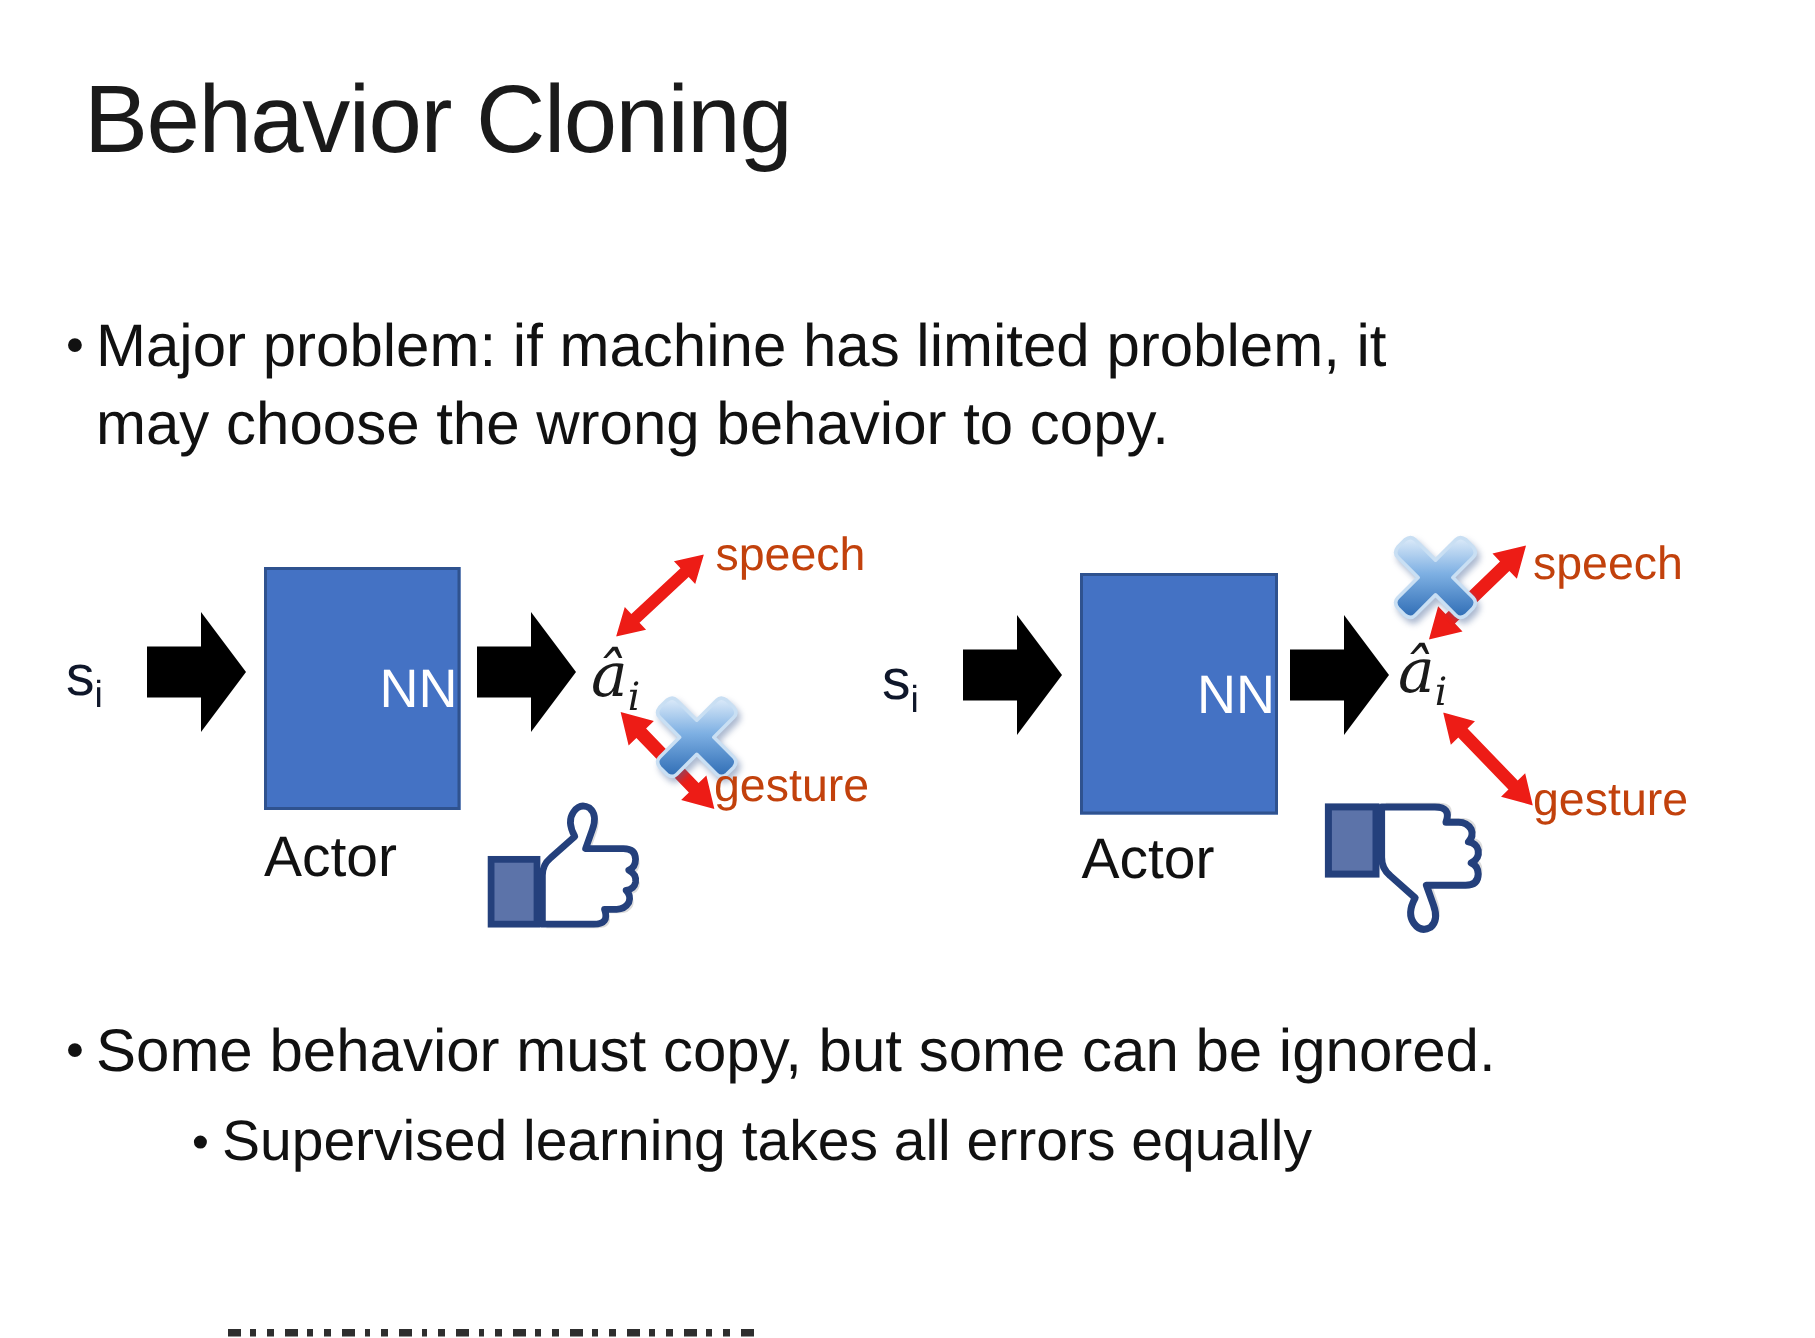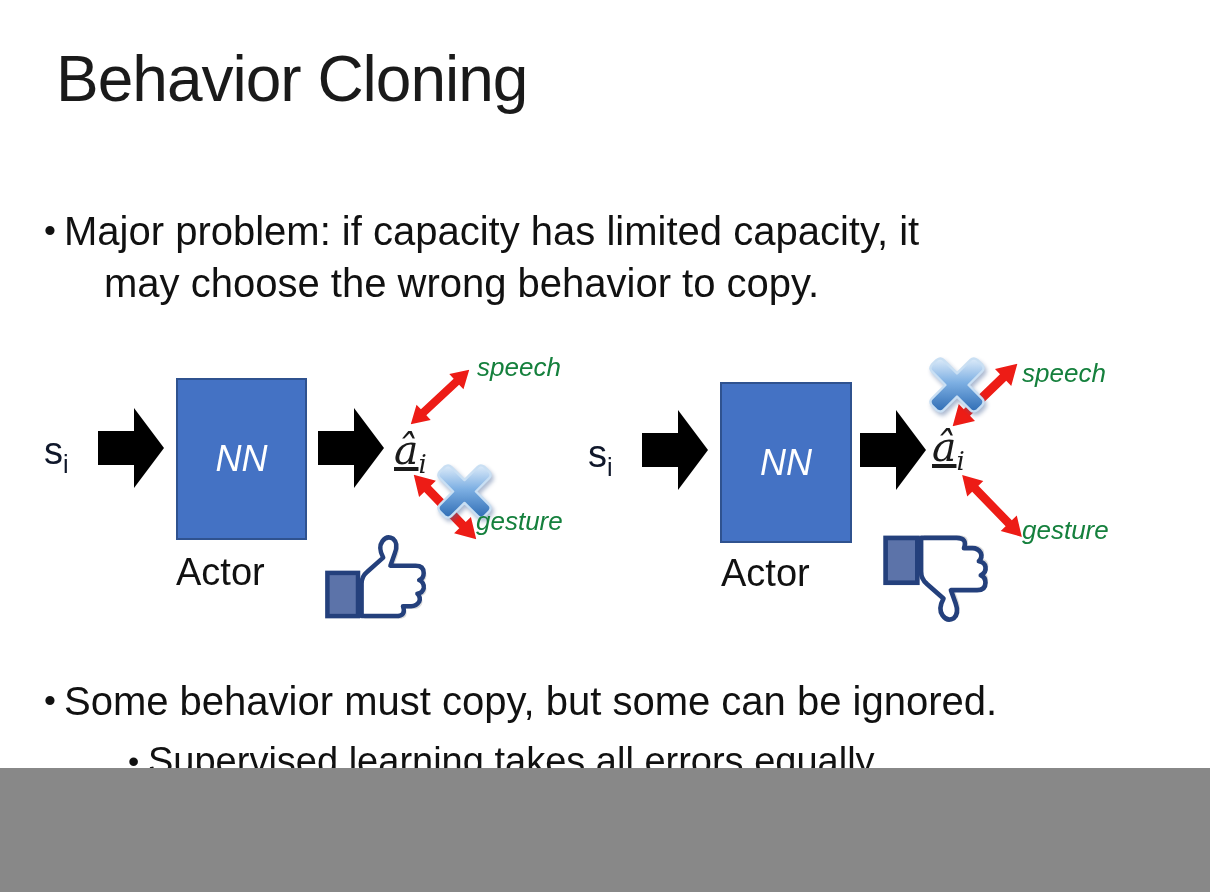--- a/index.html
+++ b/index.html
@@ -5,7 +5,7 @@
   html,body{margin:0;padding:0;}
   body{font-family:"Liberation Sans",sans-serif;background:#888;}
   .slide{
-    position:relative;width:1210px;height:768px;background:#ffffff;
+    position:relative;width:1210px;height:892px;background:#ffffff;
     overflow:hidden;color:#1a1a1a;
   }
   .abs{position:absolute;}

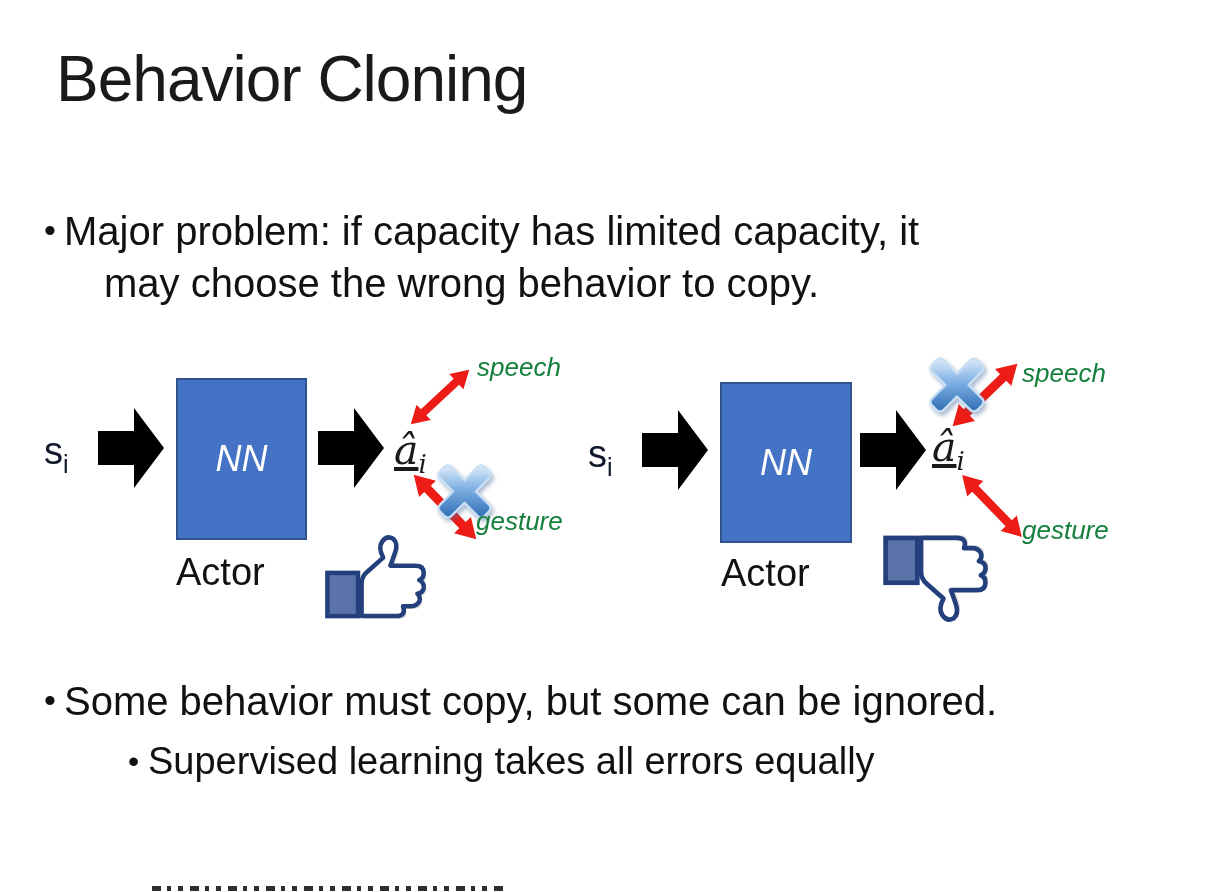--- a/index.html
+++ b/index.html
@@ -60,7 +60,7 @@
 
   <div class="bullet-line" style="left:44px;top:206px;">
     <span class="dot">•</span>
-    <span>Major problem: if capacity has limited capacity, it</span>
+    <span>Major problem: if machine has limited problem, it</span>
   </div>
   <div class="bullet-line" style="left:64px;top:258px;margin-left:40px;">
     <span>may choose the wrong behavior to copy.</span>

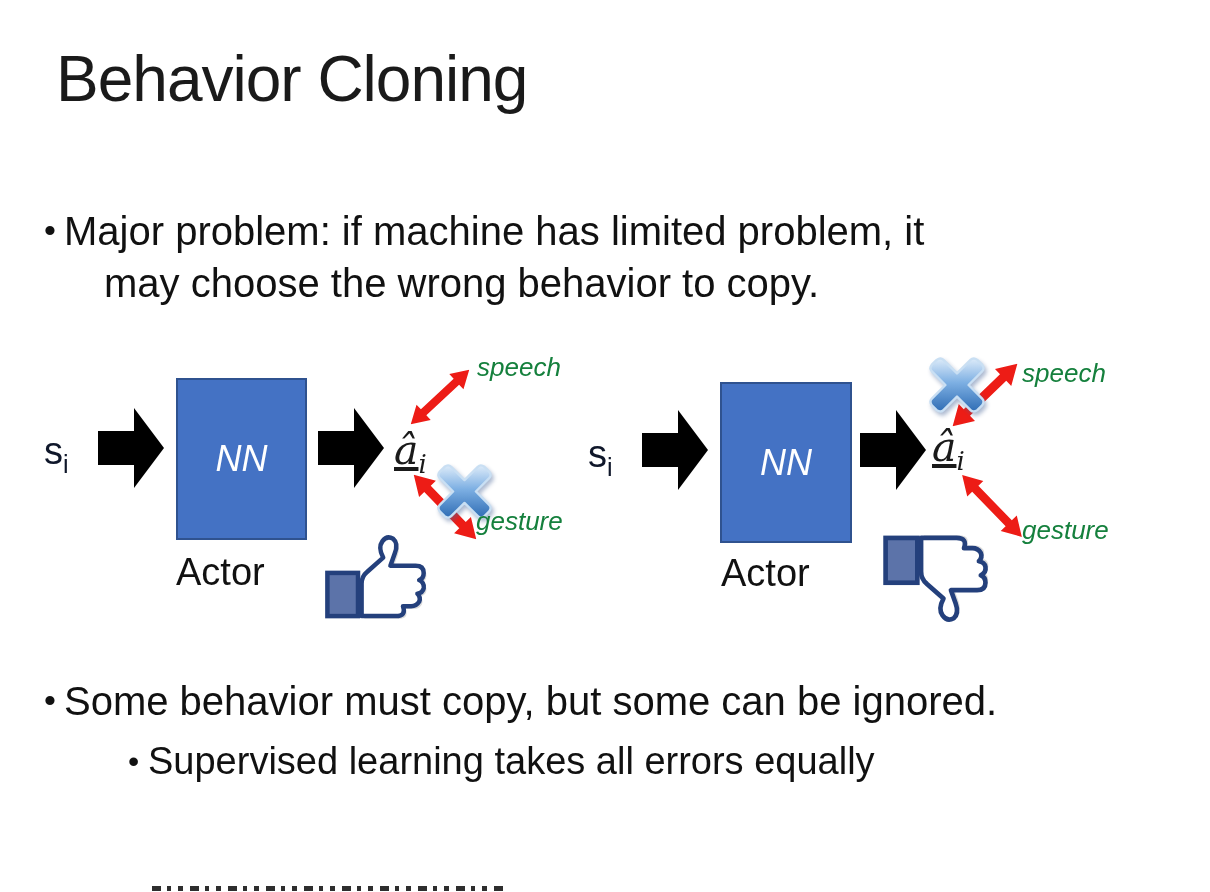--- a/index.html
+++ b/index.html
@@ -62,7 +62,7 @@
     <span class="dot">•</span>
     <span>Major problem: if machine has limited problem, it</span>
   </div>
-  <div class="bullet-line" style="left:64px;top:258px;margin-left:40px;">
+  <div class="bullet-line" style="left:64px;top:258px;">
     <span>may choose the wrong behavior to copy.</span>
   </div>
 

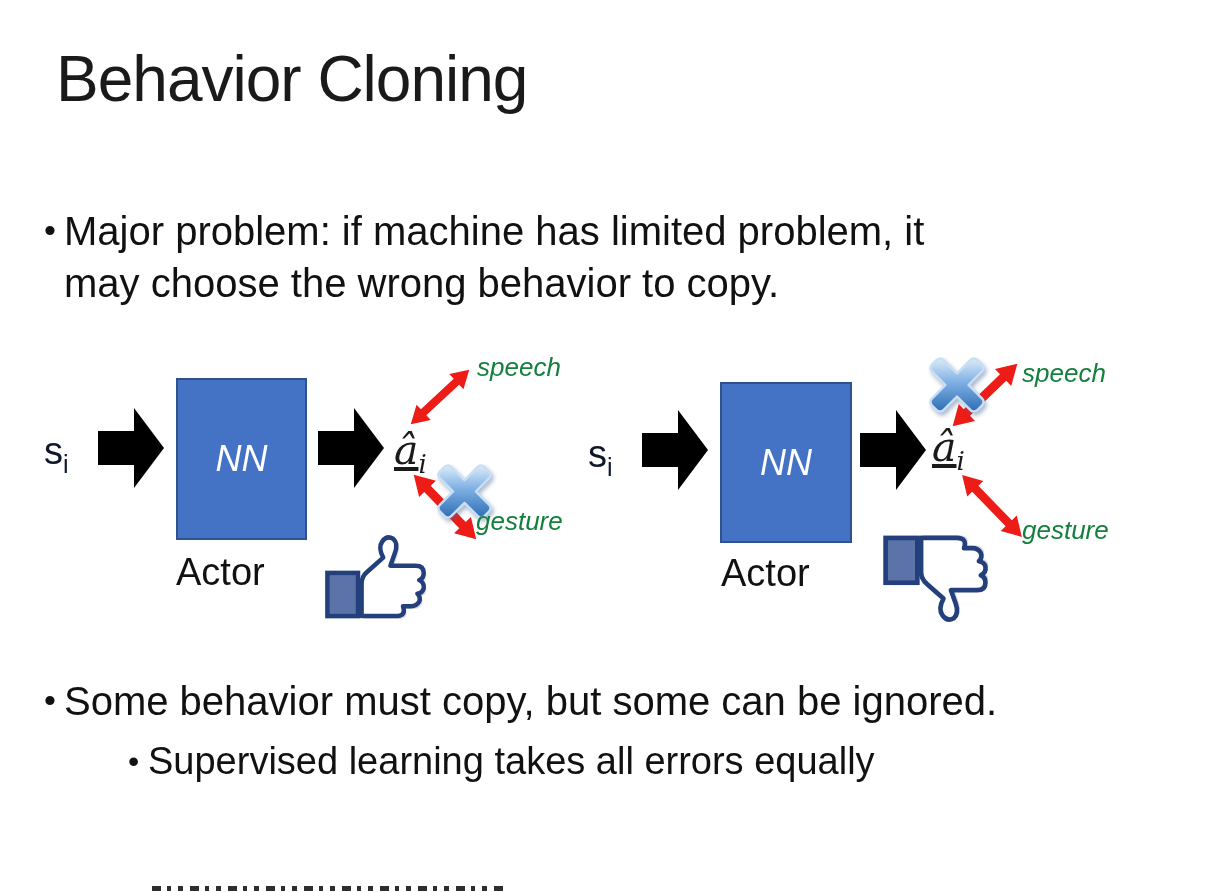--- a/index.html
+++ b/index.html
@@ -30,7 +30,7 @@
   .io-label sub{font-size:25px;}
   .math-label{font-family:"DejaVu Serif",serif;font-style:italic;font-size:41px;white-space:nowrap;text-decoration:underline;}
   .math-label sub{font-size:26px;}
-  .branch-label{font-size:26px;color:#15803d;white-space:nowrap;font-style:italic;}
+  .branch-label{font-size:31px;color:#c2410c;white-space:nowrap;}
   .red-arrow{position:absolute;}
   .cross-icon{position:absolute;filter:drop-shadow(2px 3px 2px rgba(70,100,150,.45));}
   .clipped-bottom{

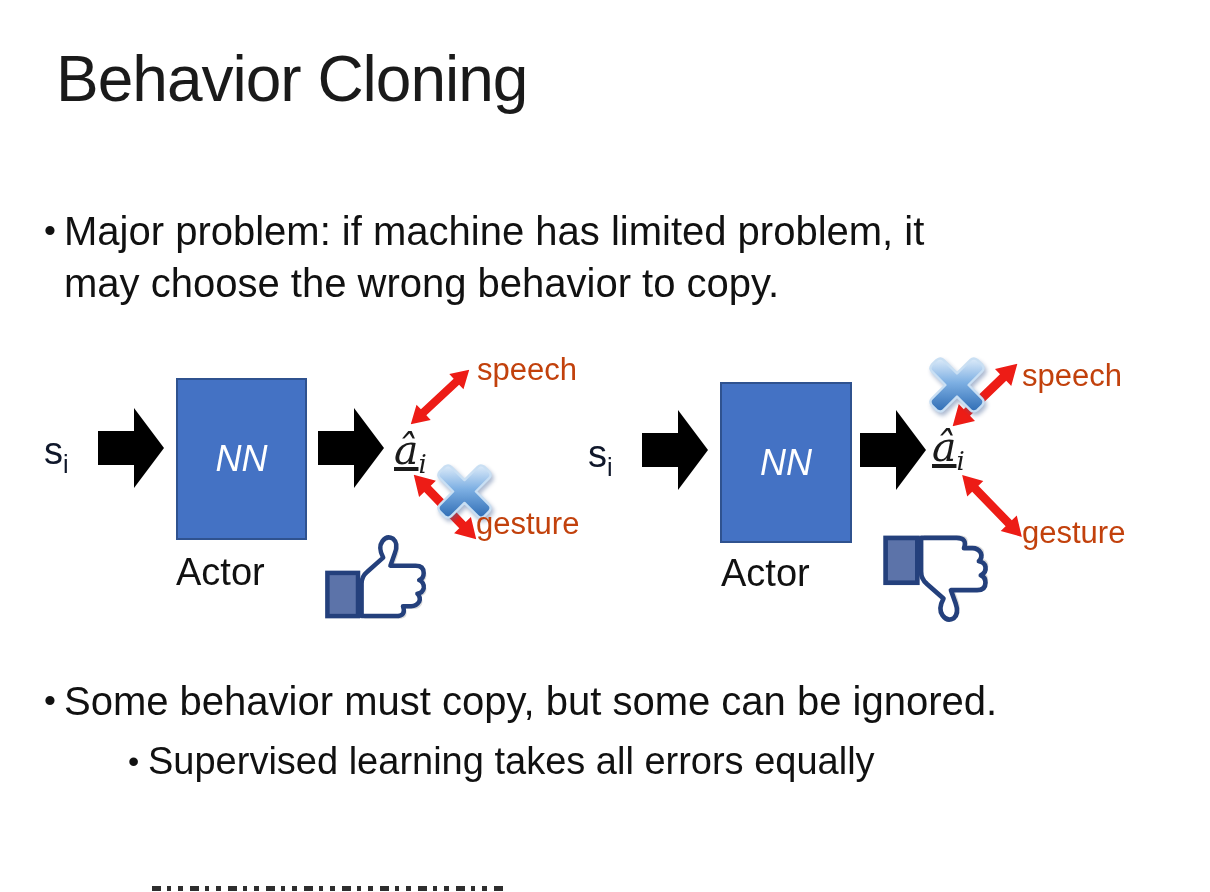--- a/index.html
+++ b/index.html
@@ -21,8 +21,8 @@
   .sub-bullet{font-size:38px;}
   .sub-bullet .dot{font-size:32px;}
   .nn-box{
-    display:flex;align-items:center;justify-content:center;
-    background:#4472C4;border:2px solid #2F528F;box-sizing:border-box;font-style:italic;
+    display:flex;align-items:center;justify-content:flex-end;
+    background:#4472C4;border:2px solid #2F528F;box-sizing:border-box;
   }
   .nn-label{color:#ffffff;font-size:36px;}
   .actor-label{font-size:38px;color:#111;}

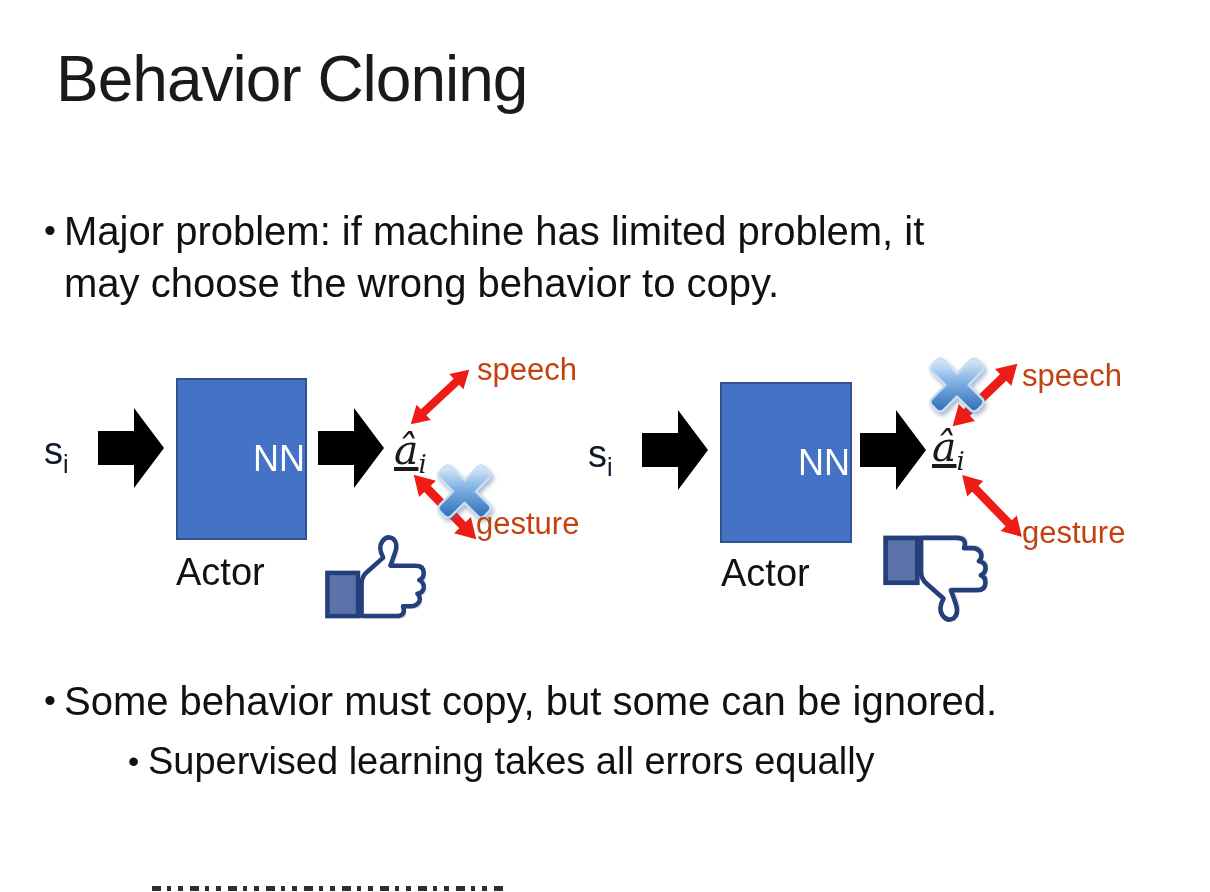--- a/index.html
+++ b/index.html
@@ -28,7 +28,7 @@
   .actor-label{font-size:38px;color:#111;}
   .io-label{font-size:38px;color:#0f172a;white-space:nowrap;}
   .io-label sub{font-size:25px;}
-  .math-label{font-family:"DejaVu Serif",serif;font-style:italic;font-size:41px;white-space:nowrap;text-decoration:underline;}
+  .math-label{font-family:"DejaVu Serif",serif;font-style:italic;font-size:41px;white-space:nowrap;}
   .math-label sub{font-size:26px;}
   .branch-label{font-size:31px;color:#c2410c;white-space:nowrap;}
   .red-arrow{position:absolute;}

